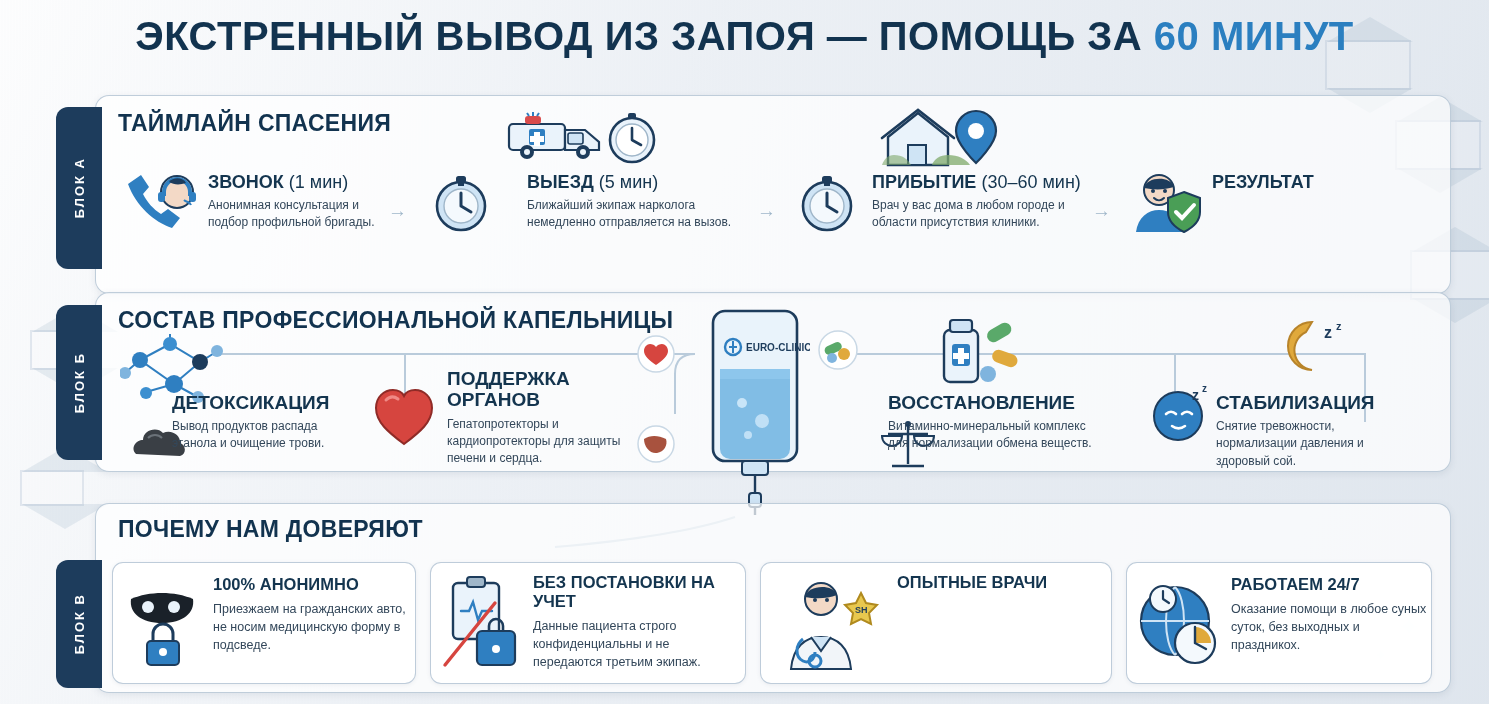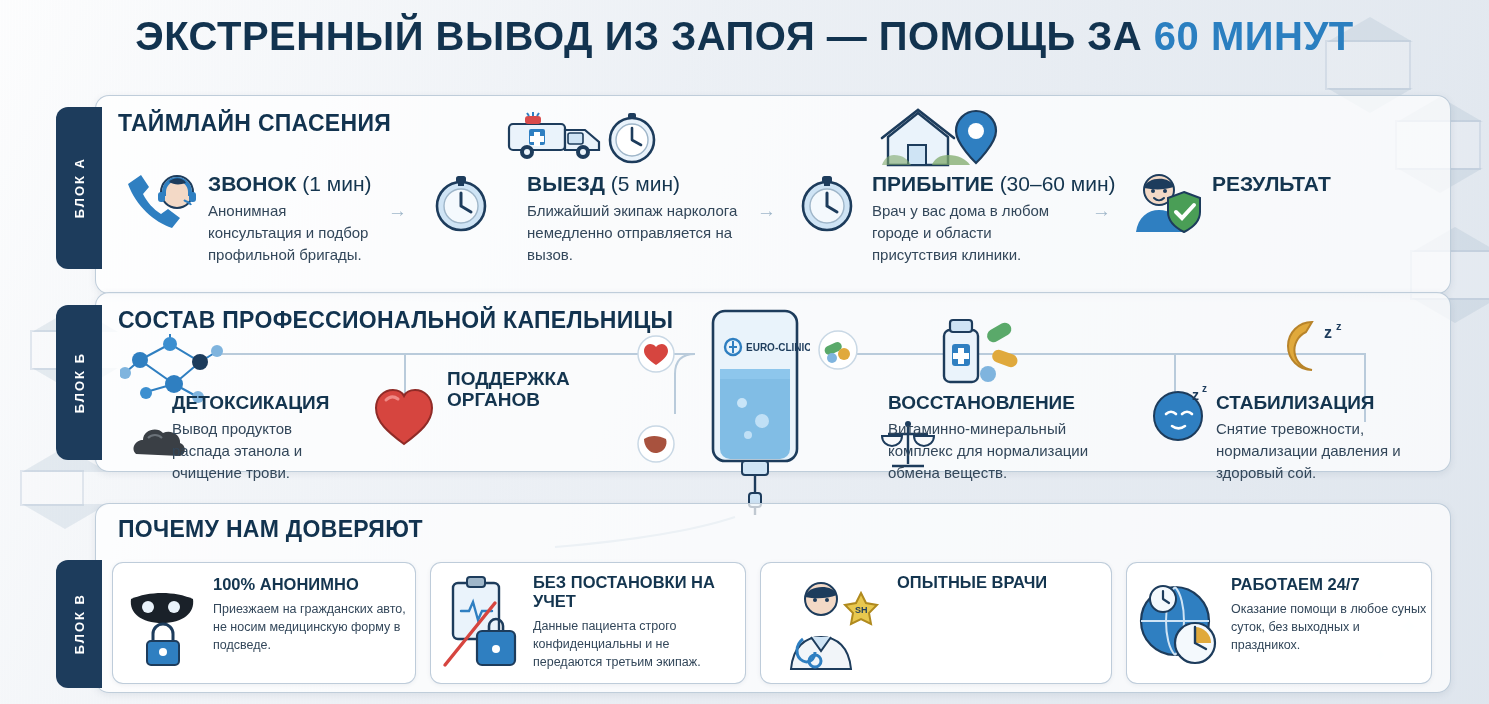--- a/index.html
+++ b/index.html
@@ -71,7 +71,7 @@
   }
 
   
-  .it-head { font-size: 21px; font-weight: bold; color: #14354f; white-space: nowrap; }
+  .it-head { font-size: 18px; font-weight: bold; color: #14354f; white-space: nowrap; }
   .it-head .light { font-weight: normal; }
   .it-body { font-size: 15px; line-height: 1.45; color: #33475a; }
   .arrow { position: absolute; color: #9fb6c9; font-size: 19px; }

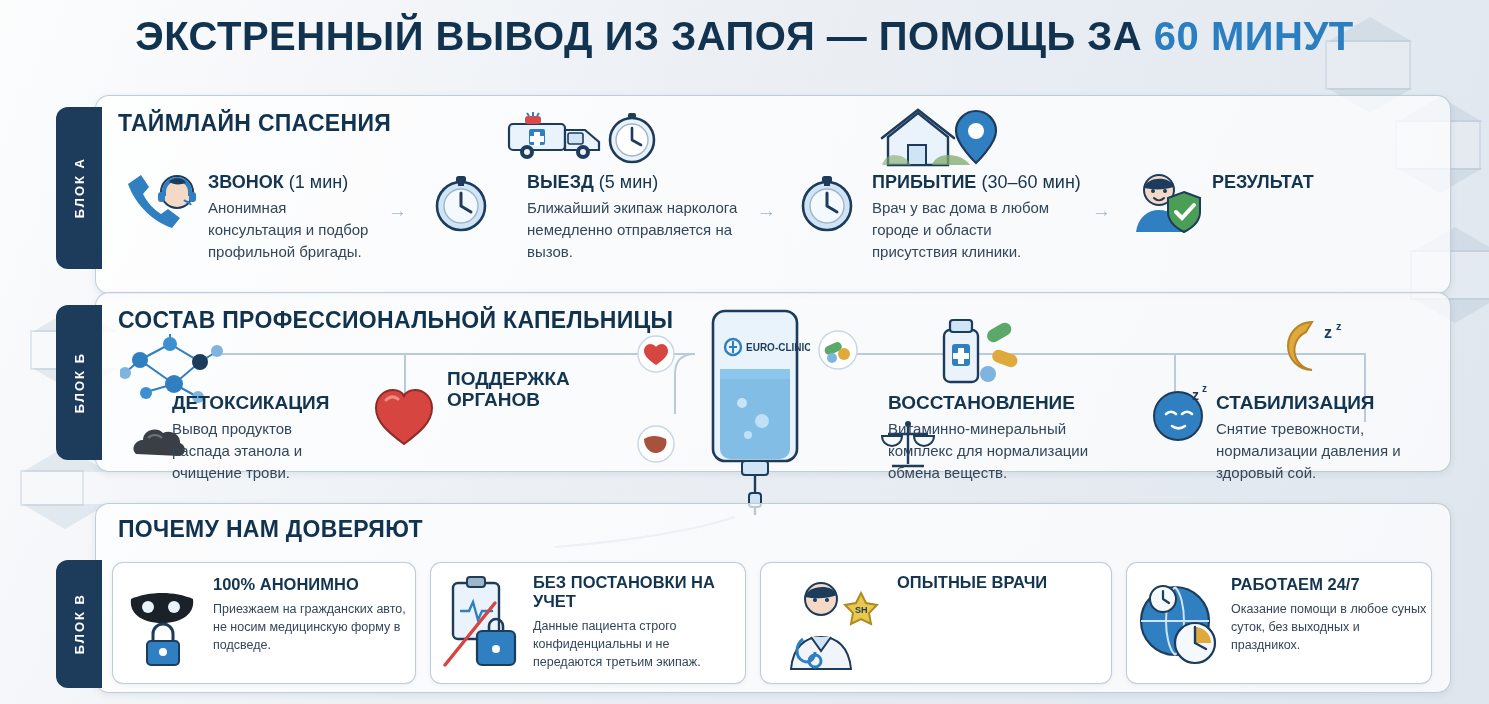--- a/index.html
+++ b/index.html
@@ -73,7 +73,7 @@
   
   .it-head { font-size: 18px; font-weight: bold; color: #14354f; white-space: nowrap; }
   .it-head .light { font-weight: normal; }
-  .it-body { font-size: 15px; line-height: 1.45; color: #33475a; }
+  .it-body { font-size: 12px; line-height: 1.45; color: #33475a; }
   .arrow { position: absolute; color: #9fb6c9; font-size: 19px; }
 
   

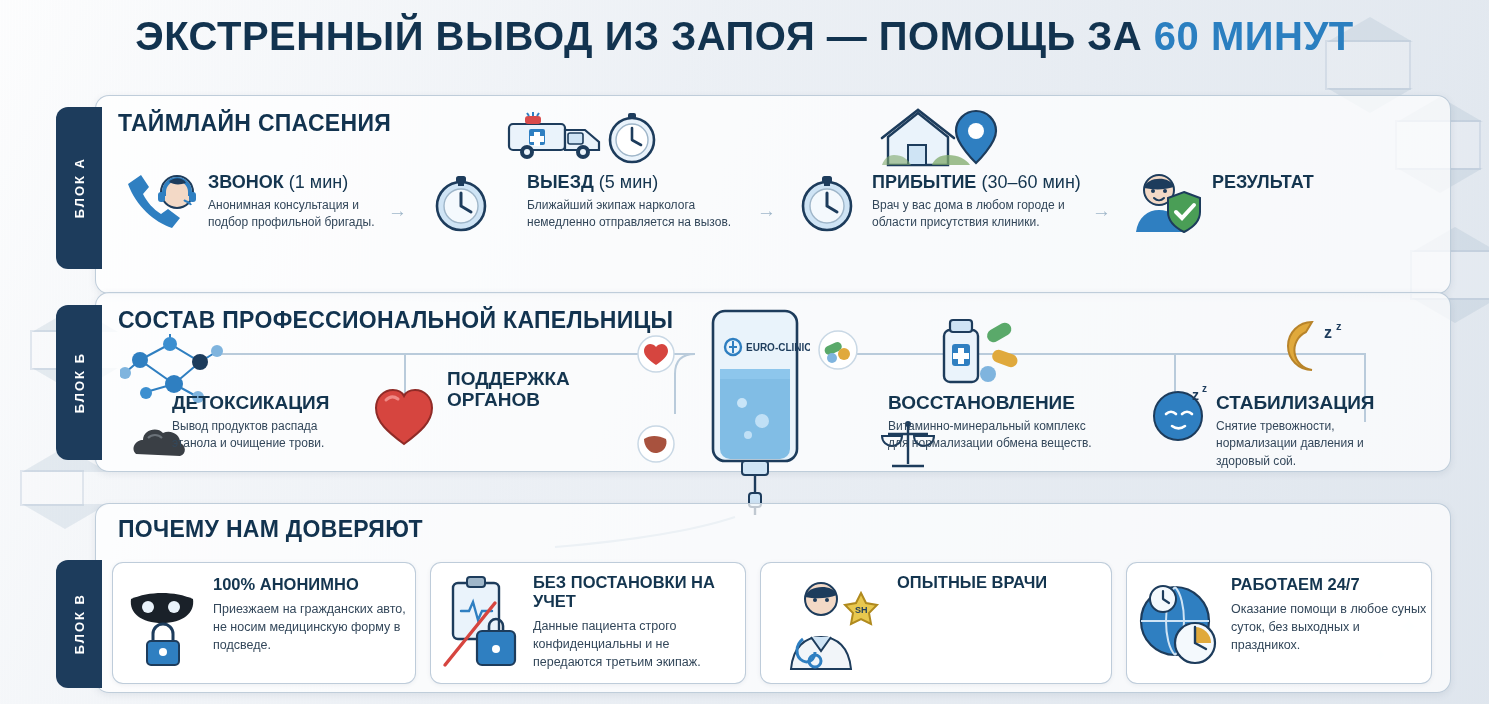--- a/index.html
+++ b/index.html
@@ -293,6 +293,7 @@
   </div>
   <div class="a-item" style="left:447px; top:368px; width:190px;">
     <div class="it-head" style="font-size:19px; line-height:1.12; white-space:normal;">ПОДДЕРЖКА ОРГАНОВ</div>
+    <div class="it-body" style="margin-top:5px;">Гепатопротекторы и кардиопротекторы для защиты печени и сердца.</div>
   </div>
 
   <div class="icon" style="left:636px; top:335px;">

